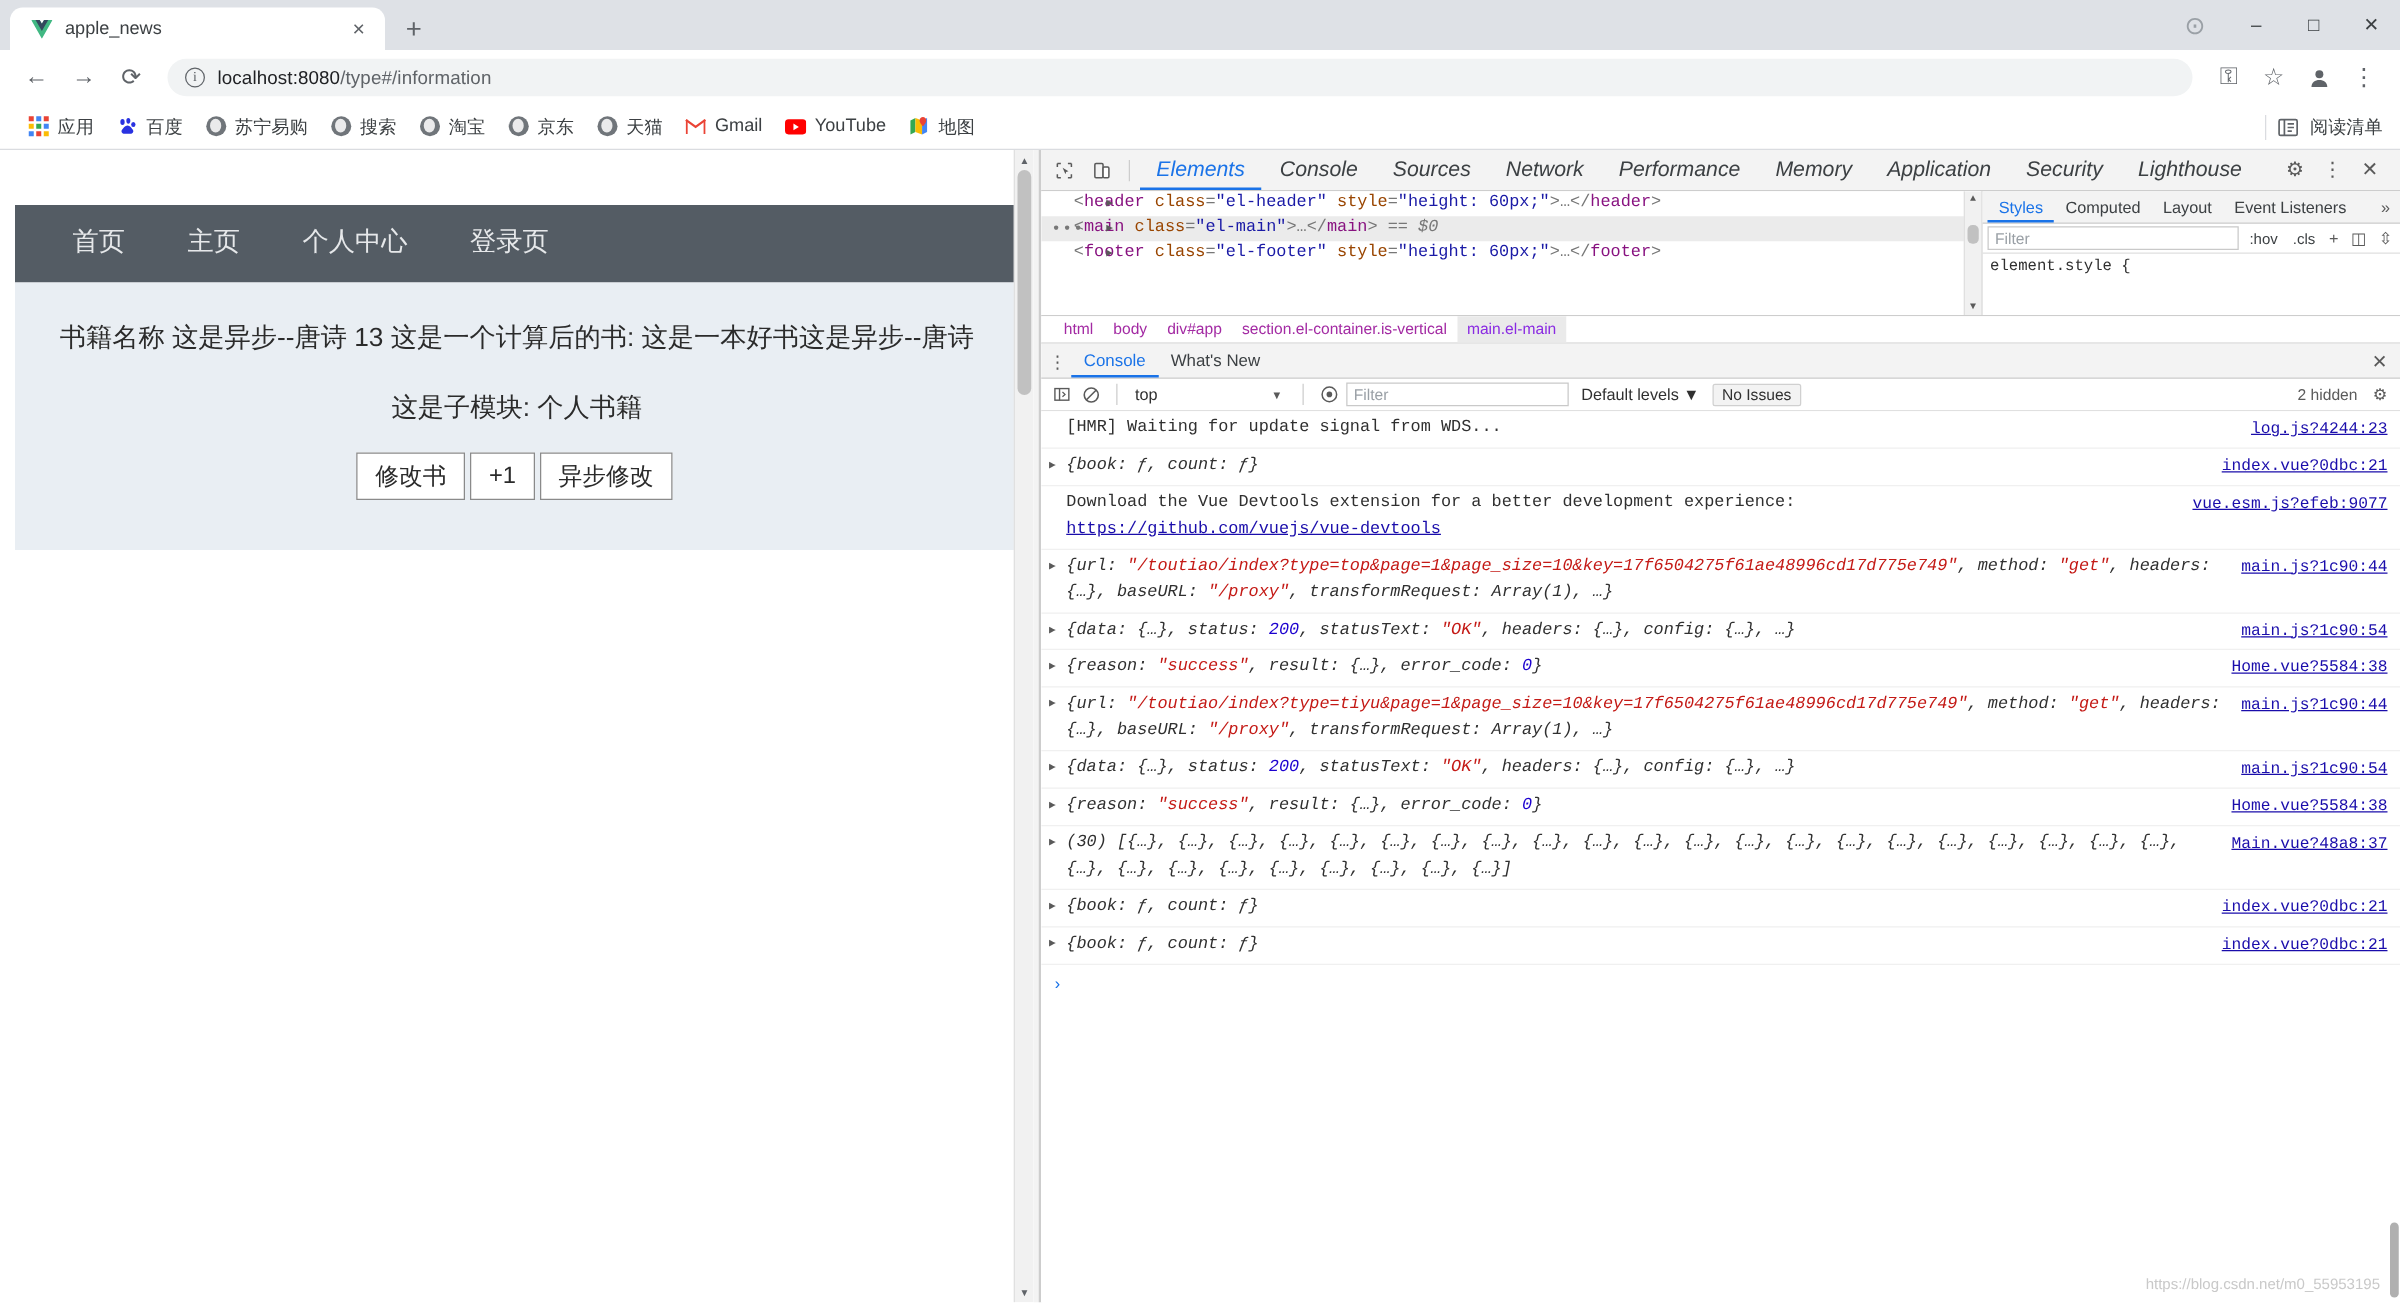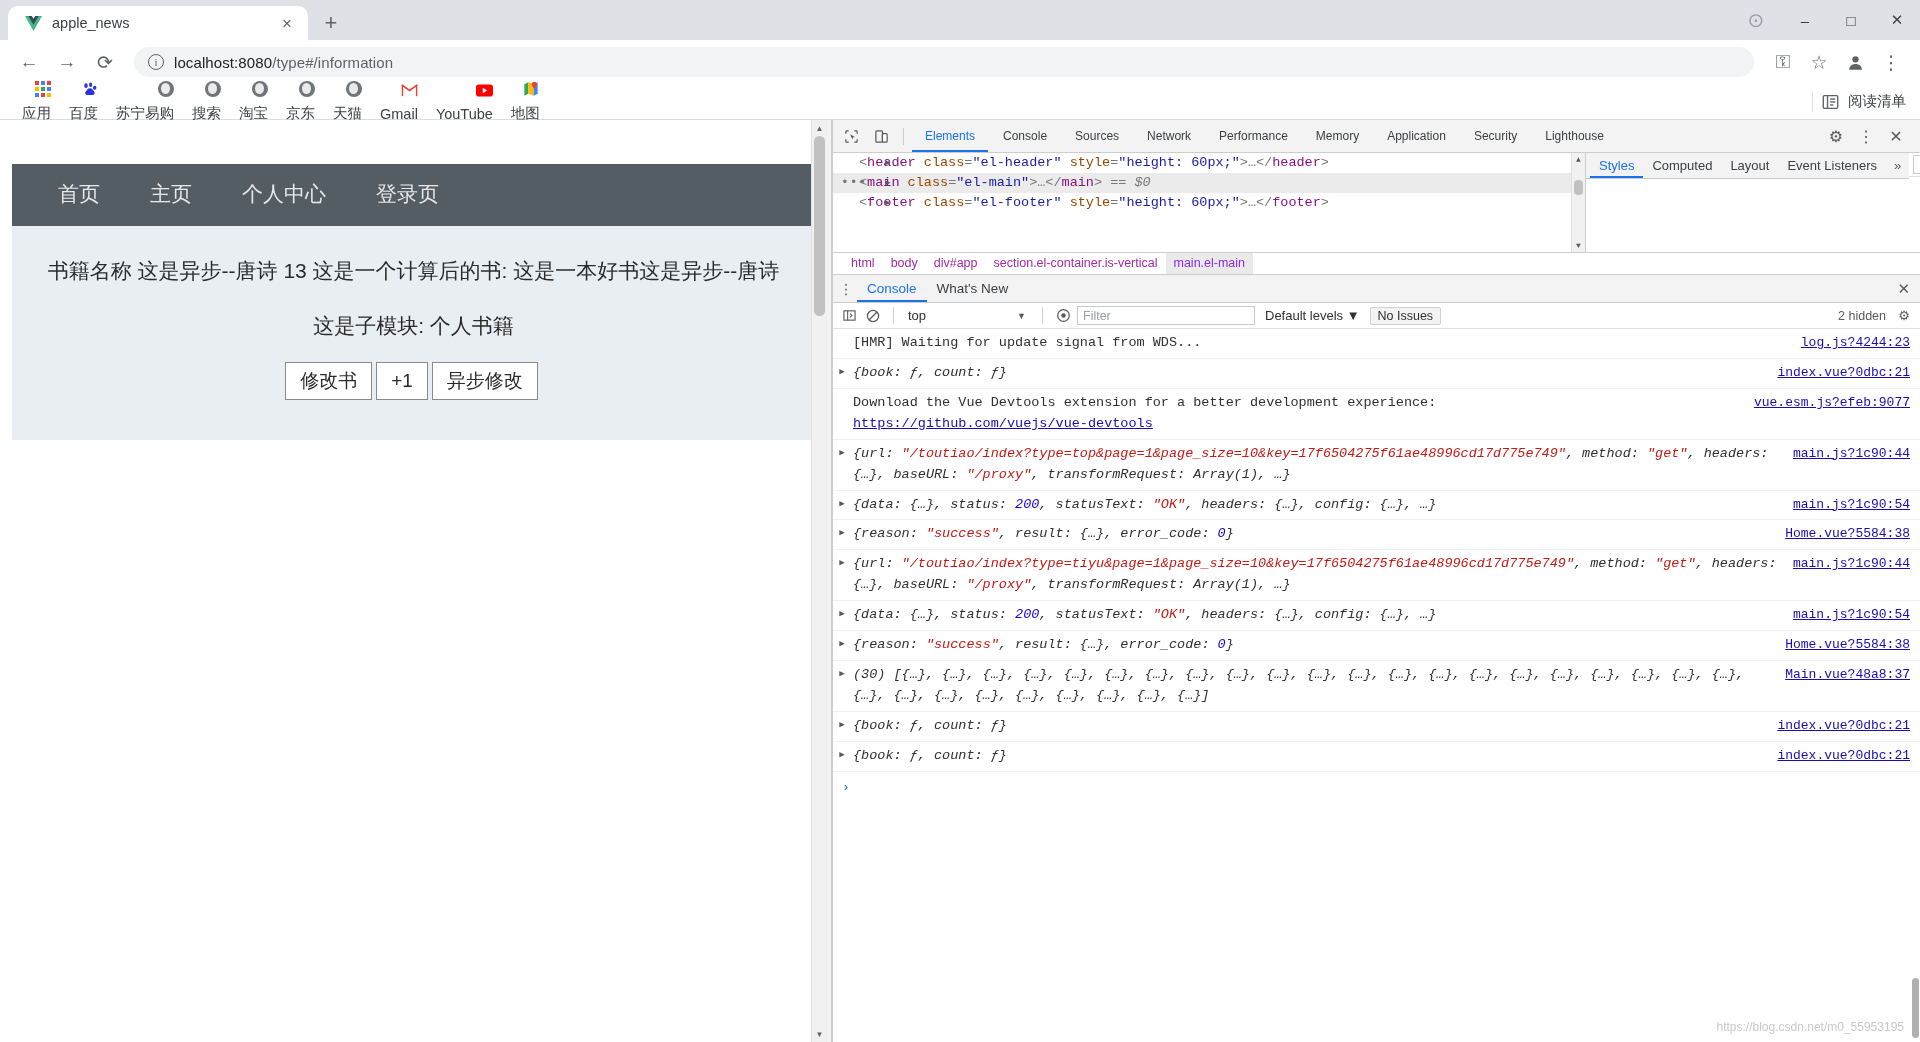--- a/index.html
+++ b/index.html
@@ -62,7 +62,7 @@
     height:36px; background:#fff; display:flex; align-items:center;
     padding: 0 14px; gap: 2px; border-bottom:1px solid #dadce0; position:relative;
   }
-  .bm { display:flex; align-items:flex-end; gap:7px; padding: 3px 8px; border-radius:4px;flex-direction:column;}
+  .bm { display:flex; align-items:flex-start; gap:7px; padding: 3px 8px; border-radius:4px;}
   .bm-label { font-size:14.5px; color:#3c4043; white-space:nowrap; }
   .bm-ico { width:17px; height:17px; flex:0 0 17px; display:flex;
     align-items:center; justify-content:center; }

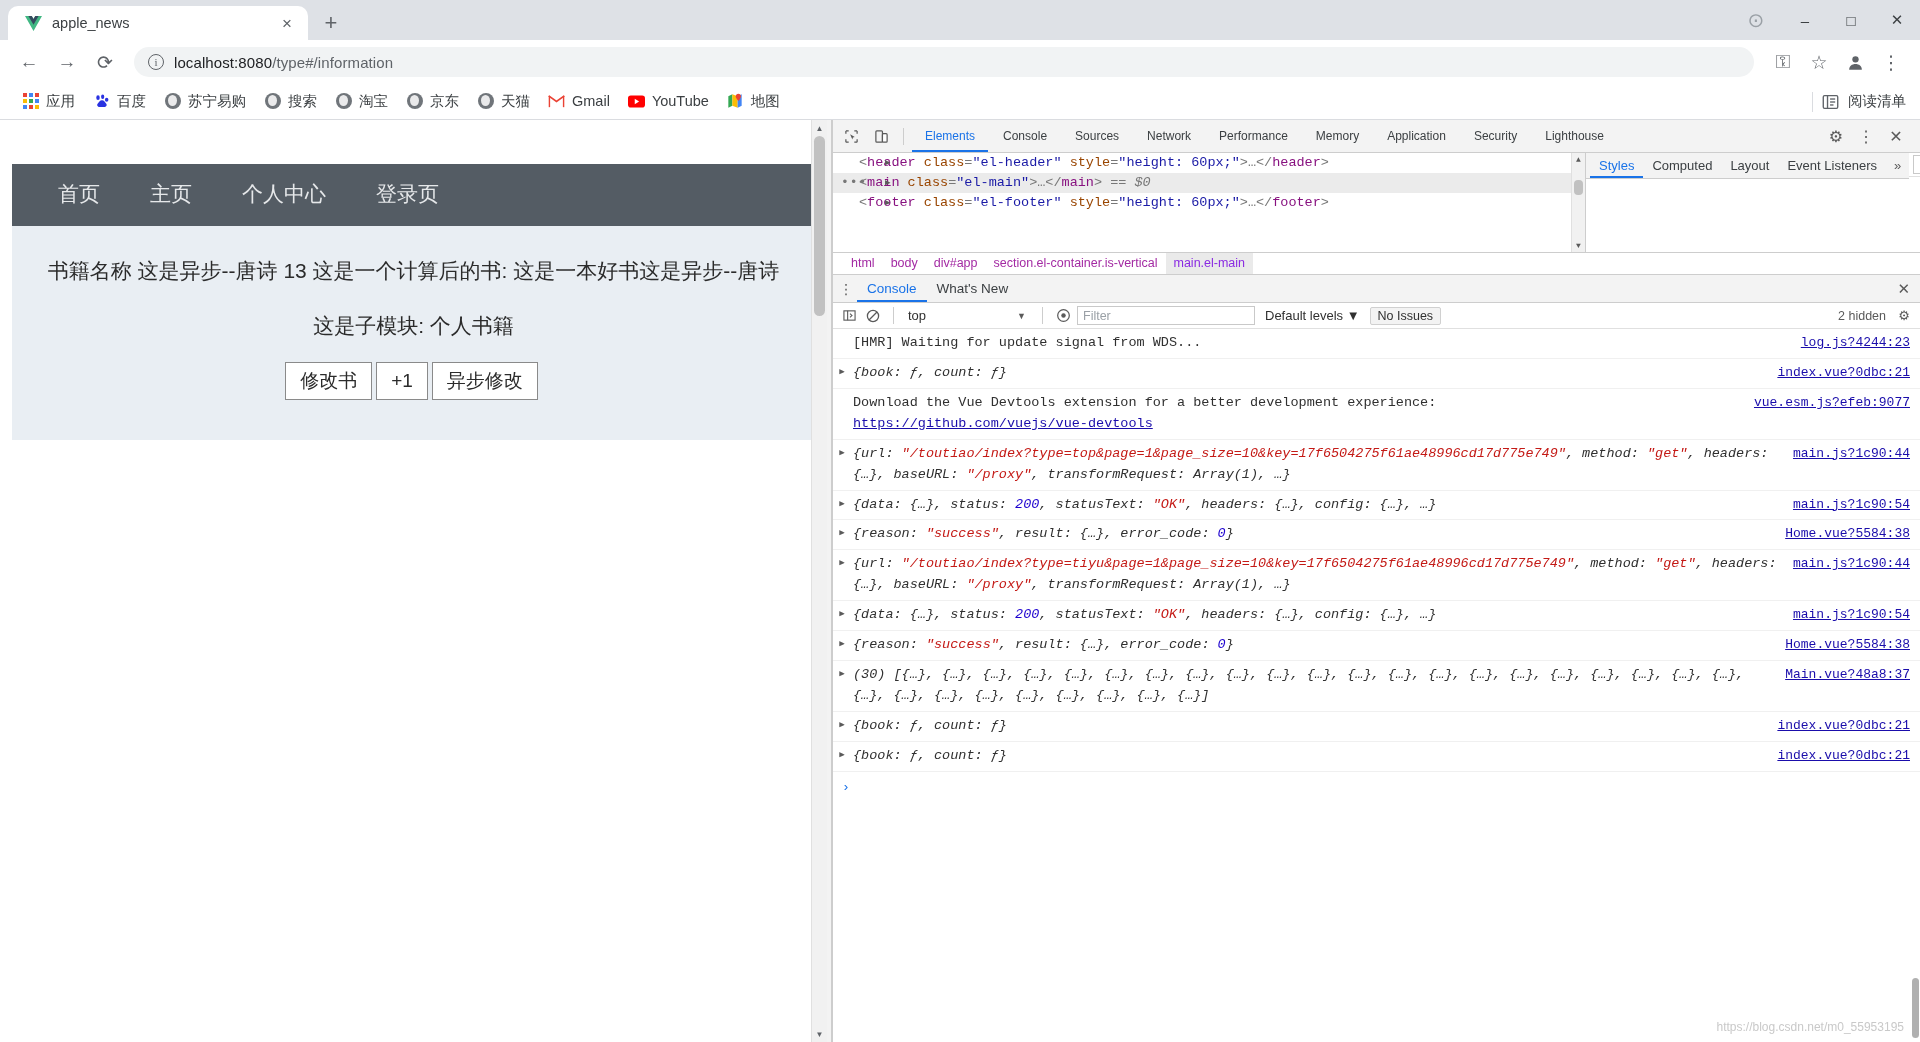--- a/index.html
+++ b/index.html
@@ -120,8 +120,8 @@
     justify-content:center; color:#5a5a5a; }
   .dt-vsep { width:1px; height:17px; background:#cdcdcd; margin: 0 6px; }
   .dt-tab {
-    font-size:12px; color:#3c4043; padding: 0 13px; height:32px; line-height:32px;
-    border-bottom:2px solid transparent; white-space:nowrap;
+    font-size:17px; color:#3c4043; padding: 0 13px; height:32px; line-height:32px;
+    border-bottom:2px solid transparent; white-space:nowrap;font-style:italic;
   }
   .dt-tab.active { color:#1a73e8; border-bottom-color:#1a73e8; }
   .dt-tabbar-right { margin-left:auto; display:flex; align-items:center; gap:2px; padding-right:6px;}

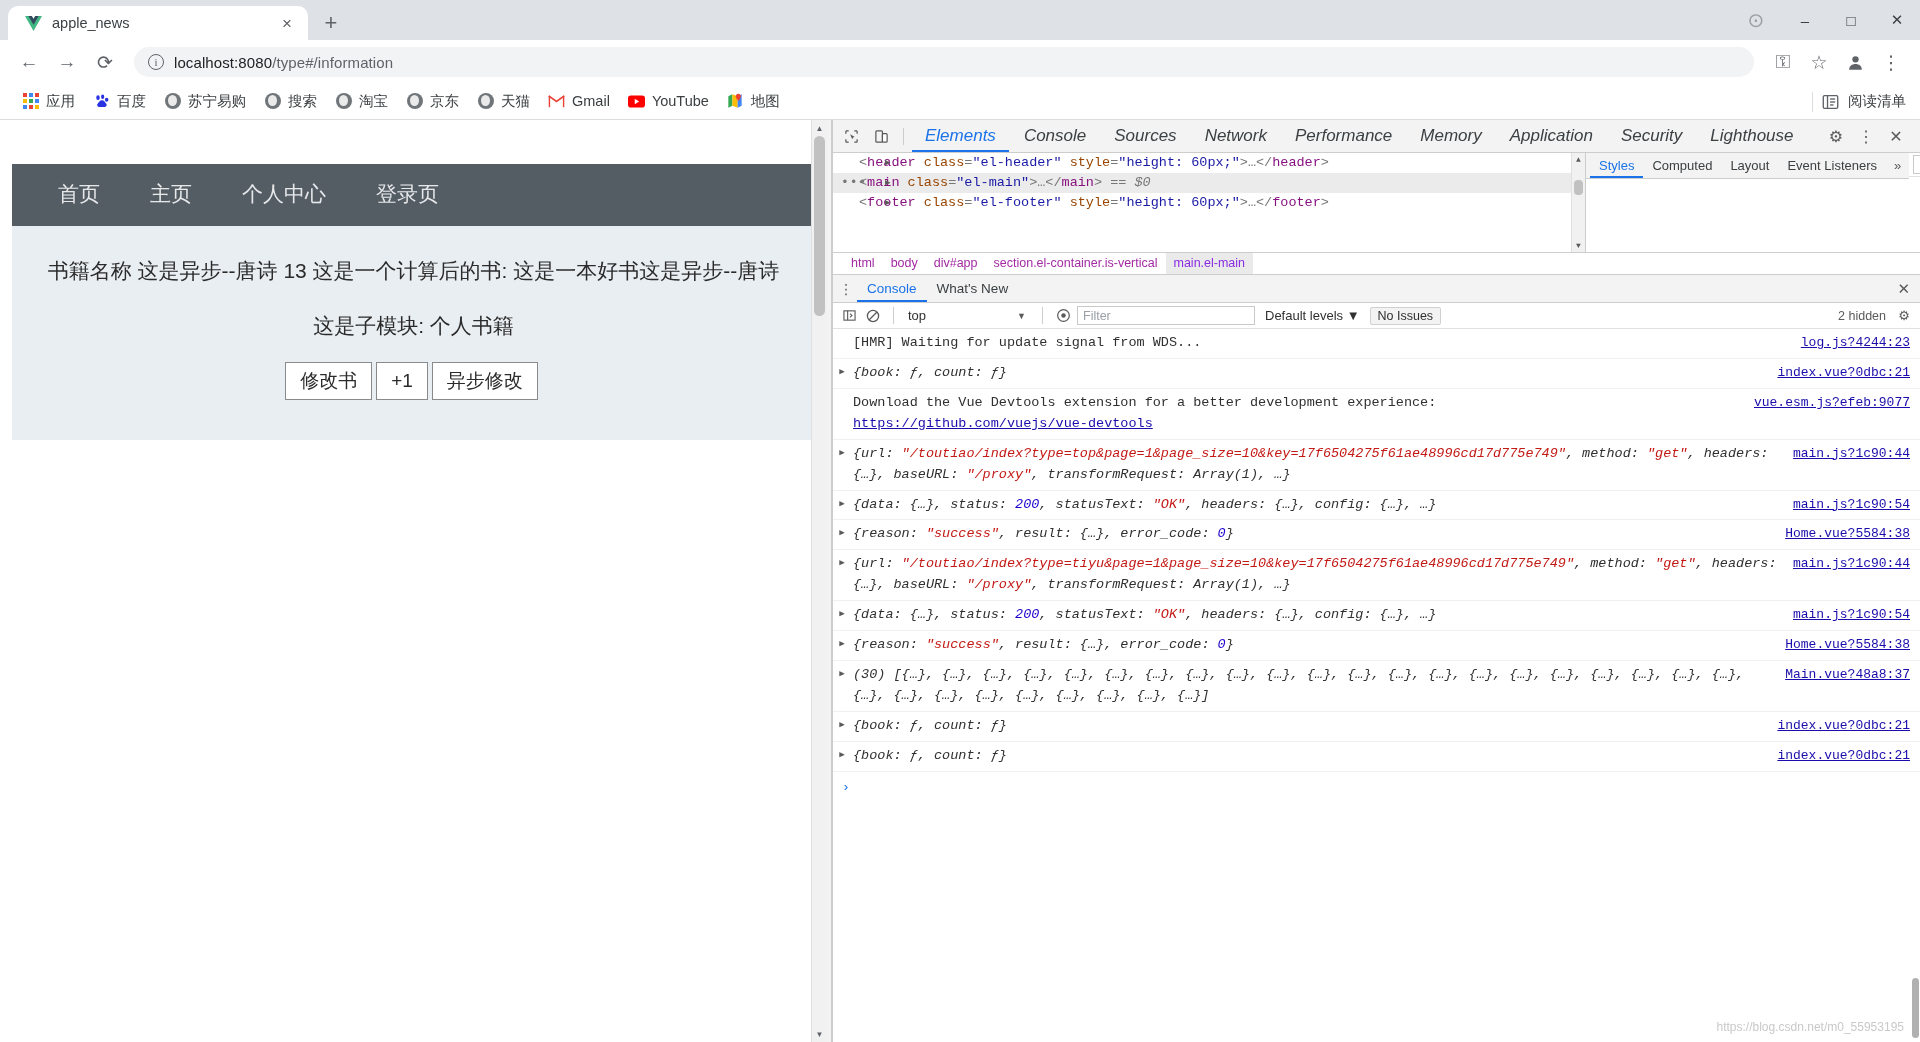--- a/index.html
+++ b/index.html
@@ -145,7 +145,7 @@
   .tree-scroll .t { position:absolute; top:27px; left:2px; right:2px; height:15px;
     background:#c1c1c1; border-radius:4px;}
 
-  .styles-pane { width:335px; border-left:1px solid #cdcdcd; display:flex; flex-direction:row;}
+  .styles-pane { width:335px; border-left:1px solid #cdcdcd; display:flex; flex-direction:column;}
   .styles-tabs { height:26px; background:#f3f3f3; display:flex; align-items:center;
     border-bottom:1px solid #cdcdcd; padding-left:4px; gap:0;}
   .st-tab { font-size:13px; color:#3c4043; padding: 0 9px; height:25px; line-height:25px;

